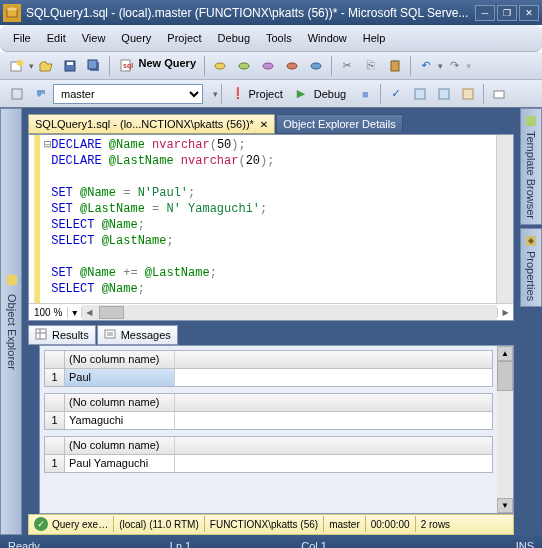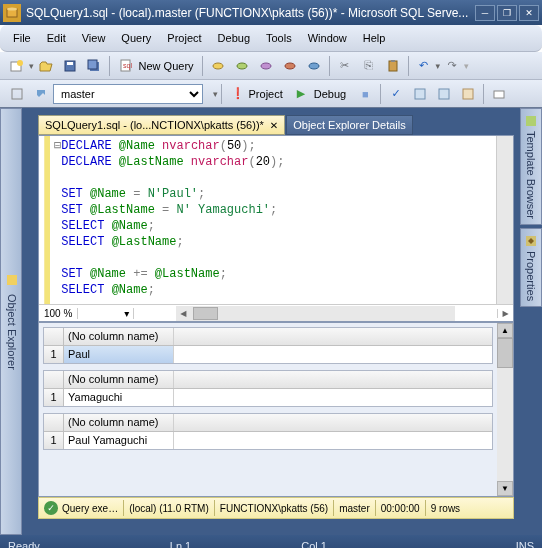--- a/index.html
+++ b/index.html
@@ -20,7 +20,7 @@
 .toolbar { height: 28px; background: linear-gradient(to bottom, #e8eef8, #d0d8e6); display: flex; align-items: center; padding: 0 5px; border-bottom: 1px solid #b0b8c8; }
 .tb-btn { width: 22px; height: 22px; margin: 0 1px; border: 1px solid transparent; display: flex; align-items: center; justify-content: center; cursor: pointer; font-size: 11px; }
 .tb-sep { width: 1px; height: 20px; background: #a0a8b8; margin: 0 3px; }
-.tb-newquery { display: flex; align-items: center; padding: 2px 5px; cursor: pointer; }
+.tb-newquery { display: flex; align-items: flex-start; padding: 2px 5px; cursor: pointer; font-weight: bold; }
 .tb-newquery .icon { width: 18px; height: 18px; margin-right: 3px; display: inline-flex; align-items:center; justify-content:center;}
 
 

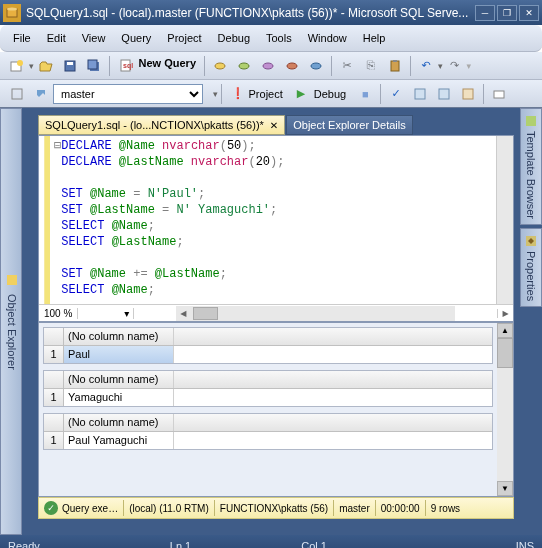--- a/index.html
+++ b/index.html
@@ -34,7 +34,7 @@
 .side-tab { width: 22px; background: linear-gradient(to right, #c8d5e8, #a8bbd6); writing-mode: vertical-rl; text-orientation: mixed; text-align: center; padding: 5px 2px; color: #2a3a5a; font-size: 11px; border: 1px solid #7a8aaa; cursor: pointer; }
 .side-right { width: 22px; display: flex; flex-direction: column; }
 .side-rtab { background: linear-gradient(to left, #c8d5e8, #a8bbd6); writing-mode: vertical-rl; text-orientation: mixed; padding: 5px 2px; margin-bottom: 3px; color: #2a3a5a; font-size: 11px; border: 1px solid #7a8aaa; cursor: pointer; display:flex; align-items:center; gap:3px;}
-.center { flex: 1; padding: 6px 6px 0 16px; display: flex; flex-direction: column; }
+.center { flex: 1; padding: 6px 6px 0 6px; display: flex; flex-direction: column; }
 
 
 .doc-tabs { height: 21px; display: flex; align-items: flex-end; }

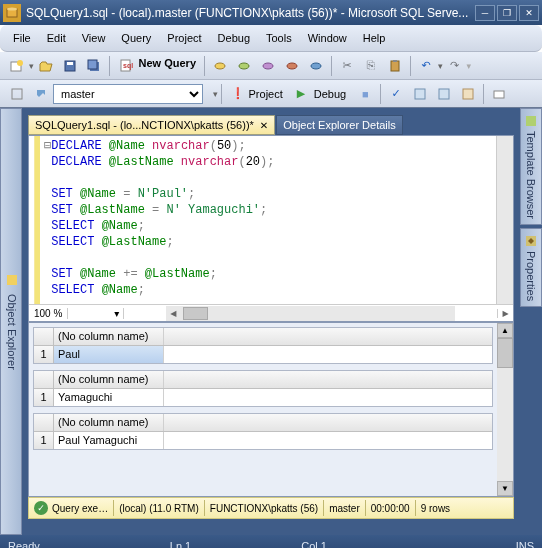--- a/index.html
+++ b/index.html
@@ -55,7 +55,7 @@
 .str { color: #15803d; }
 .op { color: #808080; }
 .scroll-v { width: 17px; background: #e8e8e8; border-left: 1px solid #ccc; }
-.zoom-row { height: 17px; display: flex; align-items: center; border-top: 1px solid #ccc; font-size: 10px; gap: 42px; }
+.zoom-row { height: 17px; display: flex; align-items: center; border-top: 1px solid #ccc; font-size: 10px; }
 .zoom-val { padding: 0 5px; border-right: 1px solid #ccc; }
 .zoom-dd { width: 14px; text-align: center; border-right: 1px solid #ccc; cursor: pointer; }
 .scroll-h { flex: 1; background: #e8e8e8; height: 15px; display: flex; align-items: center; }

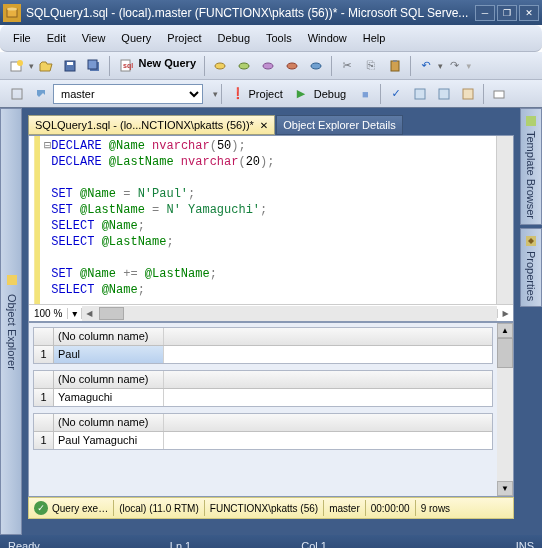--- a/index.html
+++ b/index.html
@@ -297,6 +297,24 @@
       </div>
     </div>
 
+    <div class="results-tabs">
+      <div class="res-tab">
+        <span class="ic"><svg width="12" height="12">
+              <rect x="1" y="1" width="10" height="10" fill="#fff" stroke="#888"></rect>
+              <line x1="1" y1="5" x2="11" y2="5" stroke="#888"></line>
+              <line x1="5" y1="1" x2="5" y2="11" stroke="#888"></line>
+            </svg></span>
+        <span>Results</span>
+      </div>
+      <div class="res-tab">
+        <span class="ic"><svg width="12" height="12">
+              <rect x="1" y="2" width="10" height="8" fill="#fff" stroke="#888"></rect>
+              <line x1="3" y1="5" x2="9" y2="5" stroke="#888"></line>
+              <line x1="3" y1="7" x2="9" y2="7" stroke="#888"></line>
+            </svg></span>
+        <span>Messages</span>
+      </div>
+    </div>
 
     <div class="results-layout">
       <div class="results-inner">

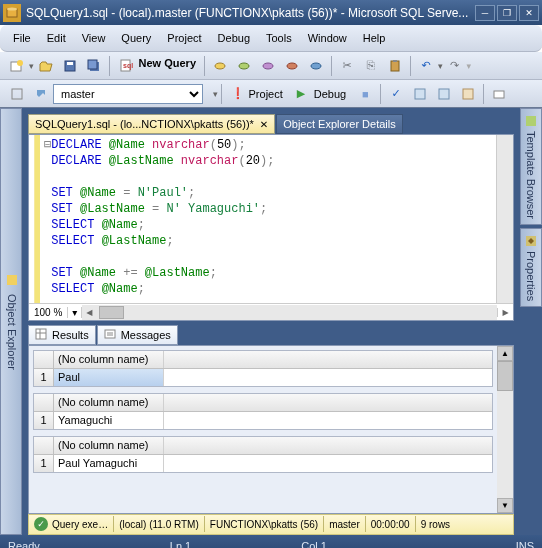--- a/index.html
+++ b/index.html
@@ -85,7 +85,7 @@
 
 
 .results-scroll { width: 16px; background: #e8e8e8; }
-.results-layout { display: flex; height: 175px; border: 1px solid #8898b4;}
+.results-layout { display: flex; height: 175px; border: 1px solid #8898b4; margin-left: 11px;}
 .results-inner { flex:1; background: #e9eef7; padding: 4px; overflow:hidden;}
 .sb-arrow { height: 15px; background: #d0d0d0; border: 1px solid #b0b0b0; display:flex; align-items:center; justify-content:center; font-size:8px;}
 .sb-track { flex:1; background:#e8e8e8;}

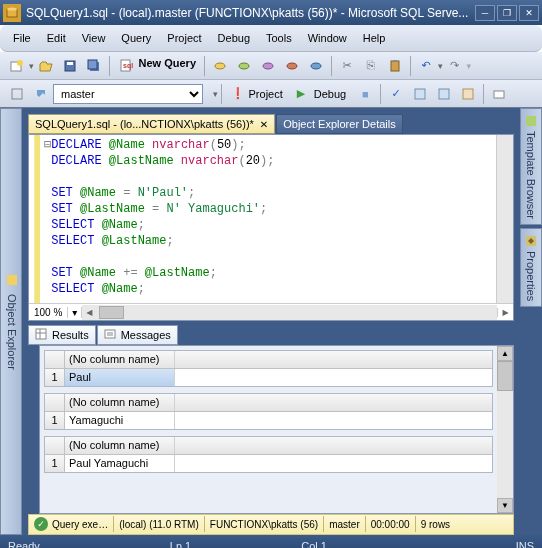--- a/index.html
+++ b/index.html
@@ -371,7 +371,7 @@
       <span class="sep"></span>
       <span>00:00:00</span>
       <span class="sep"></span>
-      <span>9 rows</span>
+      <span>2 rows</span>
     </div>
   </div>
 

